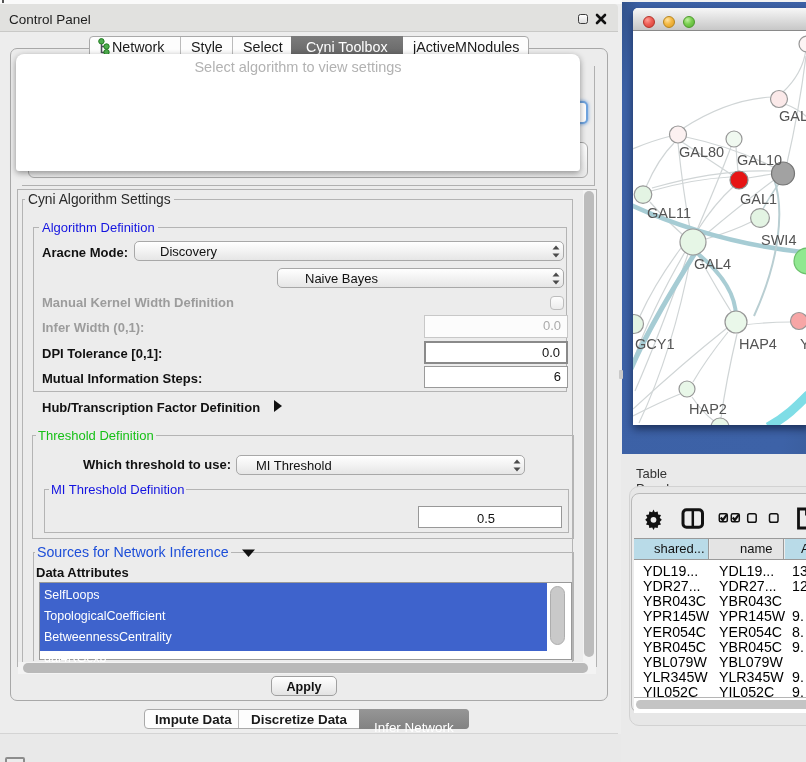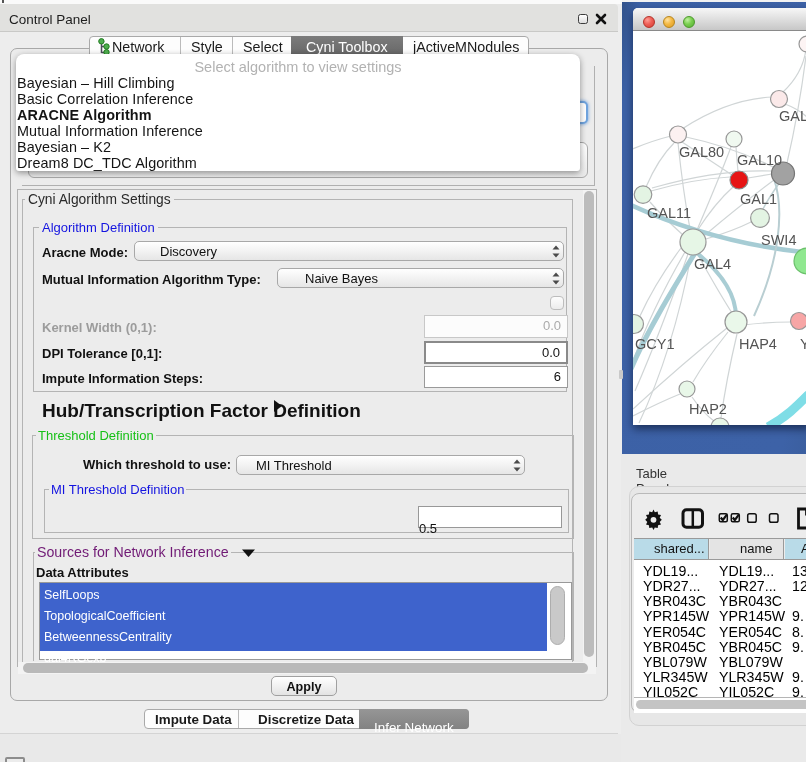--- a/index.html
+++ b/index.html
@@ -65,14 +65,6 @@
 <div class="abs" style="left:16px;top:54px;width:564px;height:117px;background:#fff;
   border-radius:8px 8px 3px 3px;box-shadow:0 2px 6px rgba(0,0,0,0.4);"></div>
 <div class="abs" style="left:16px;top:59px;width:564px;text-align:center;font-size:14.5px;color:#b2b2b2;">Select algorithm to view settings</div>
-<div class="abs" style="left:17px;top:75px;width:540px;font-size:14.4px;color:#141414;line-height:16px;letter-spacing:0.1px;">
-Bayesian – Hill Climbing<br>
-Basic Correlation Inference<br>
-<span class="b">ARACNE Algorithm</span><br>
-Mutual Information Inference<br>
-Bayesian – K2<br>
-Dream8 DC_TDC Algorithm
-</div>
 
 <div class="abs" style="left:17px;top:189px;width:580px;height:478px;background:#ececec;
   border:1px solid #b2b2b2;"></div>

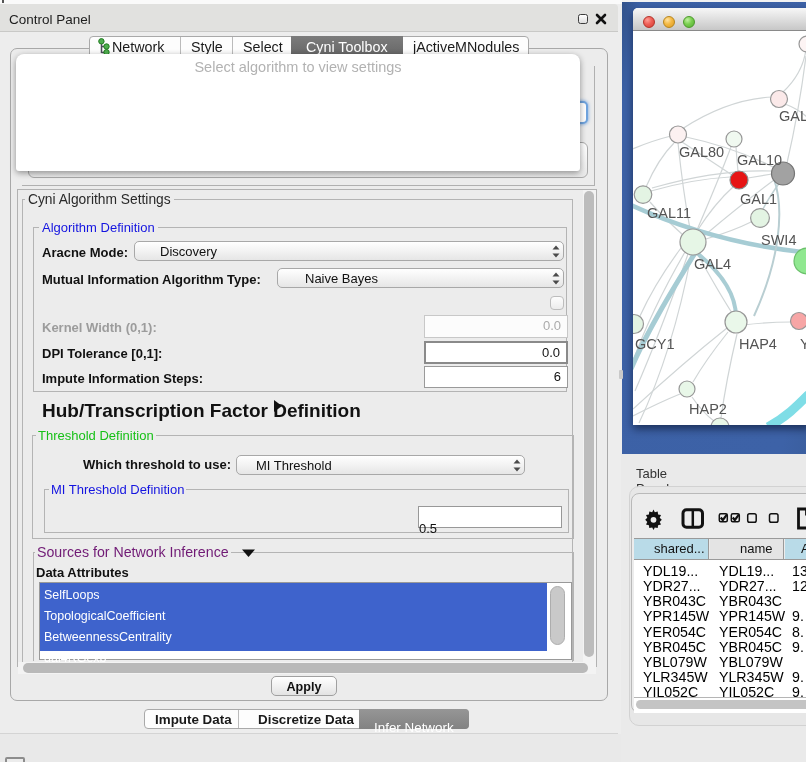--- a/index.html
+++ b/index.html
@@ -79,7 +79,6 @@
 <div class="abs combo" style="left:134px;top:241px;width:430px;height:20px;"></div>
 <div class="abs" style="left:160px;top:244px;font-size:13px;color:#111;">Discovery</div>
 
-<div class="abs b" style="left:42px;top:272px;font-size:13px;color:#111;">Mutual Information Algorithm Type:</div>
 <div class="abs combo" style="left:277px;top:268px;width:287px;height:20px;"></div>
 <div class="abs" style="left:305px;top:271px;font-size:13px;color:#111;">Naive Bayes</div>
 

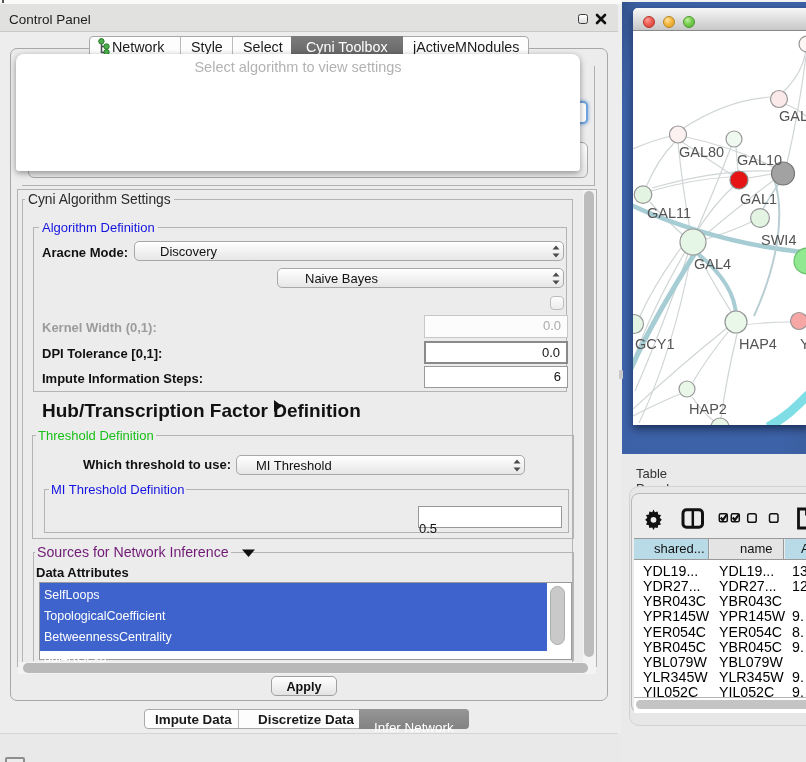--- a/index.html
+++ b/index.html
@@ -82,6 +82,7 @@
 <div class="abs combo" style="left:277px;top:268px;width:287px;height:20px;"></div>
 <div class="abs" style="left:305px;top:271px;font-size:13px;color:#111;">Naive Bayes</div>
 
+<div class="abs b" style="left:42px;top:295px;font-size:13px;color:#9c9c9c;">Manual Kernel Width Definition</div>
 <div class="abs" style="left:550px;top:296px;width:14px;height:14px;border:1.5px solid #bdbdbd;
   border-radius:4px;background:linear-gradient(#fdfdfd,#ececec);"></div>
 

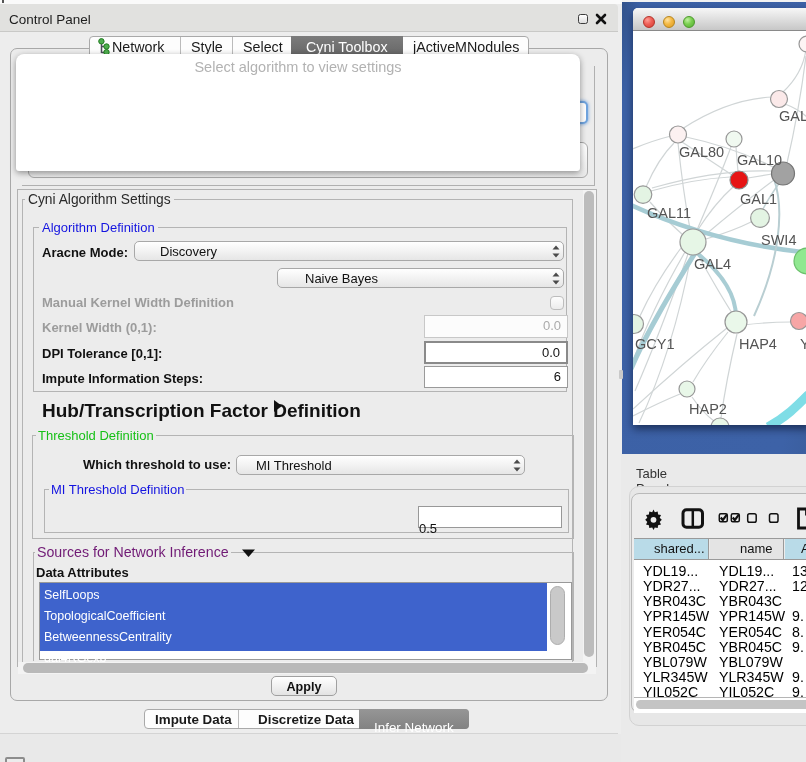--- a/index.html
+++ b/index.html
@@ -86,7 +86,7 @@
 <div class="abs" style="left:550px;top:296px;width:14px;height:14px;border:1.5px solid #bdbdbd;
   border-radius:4px;background:linear-gradient(#fdfdfd,#ececec);"></div>
 
-<div class="abs b" style="left:42px;top:320px;font-size:13px;color:#9c9c9c;">Kernel Width (0,1):</div>
+<div class="abs b" style="left:42px;top:320px;font-size:13px;color:#9c9c9c;">Infer Width (0,1):</div>
 <div class="abs" style="left:424px;top:315px;width:144px;height:23px;background:#fcfcfc;
   border:1px solid #c8c8c8;font-size:13px;color:#ababab;text-align:right;padding:2px 6px 0 0;">0.0</div>
 

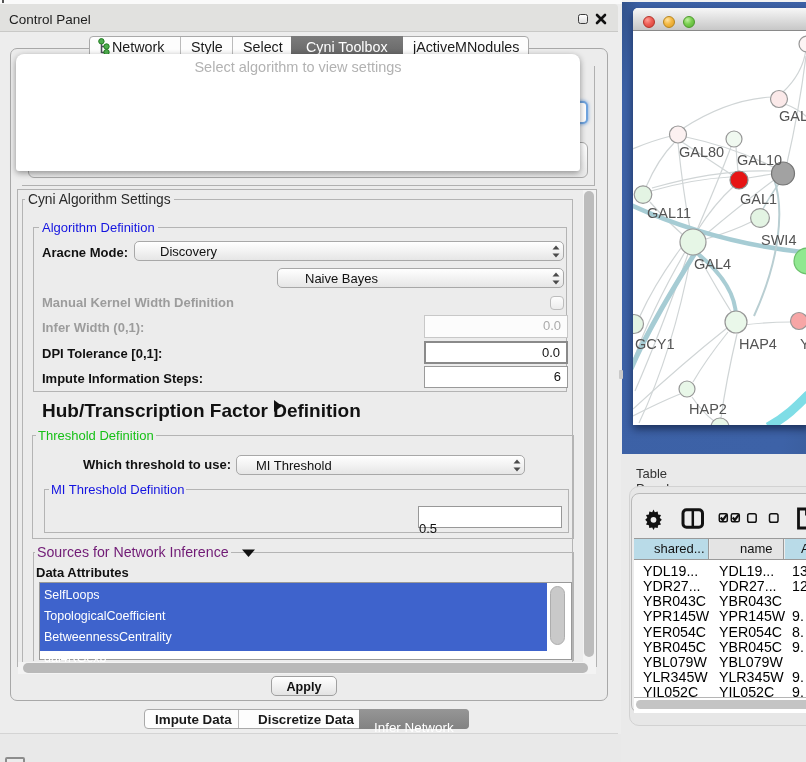--- a/index.html
+++ b/index.html
@@ -94,7 +94,7 @@
 <div class="abs" style="left:424px;top:341px;width:144px;height:23px;background:#fff;
   border:2px solid #8a8a8a;font-size:13px;color:#111;text-align:right;padding:2px 6px 0 0;">0.0</div>
 
-<div class="abs b" style="left:42px;top:371px;font-size:13px;color:#111;">Impute Information Steps:</div>
+<div class="abs b" style="left:42px;top:371px;font-size:13px;color:#111;">Mutual Information Steps:</div>
 <div class="abs" style="left:424px;top:366px;width:144px;height:22px;background:#fff;
   border:1.5px solid #9a9a9a;font-size:13px;color:#111;text-align:right;padding:2px 6px 0 0;">6</div>
 

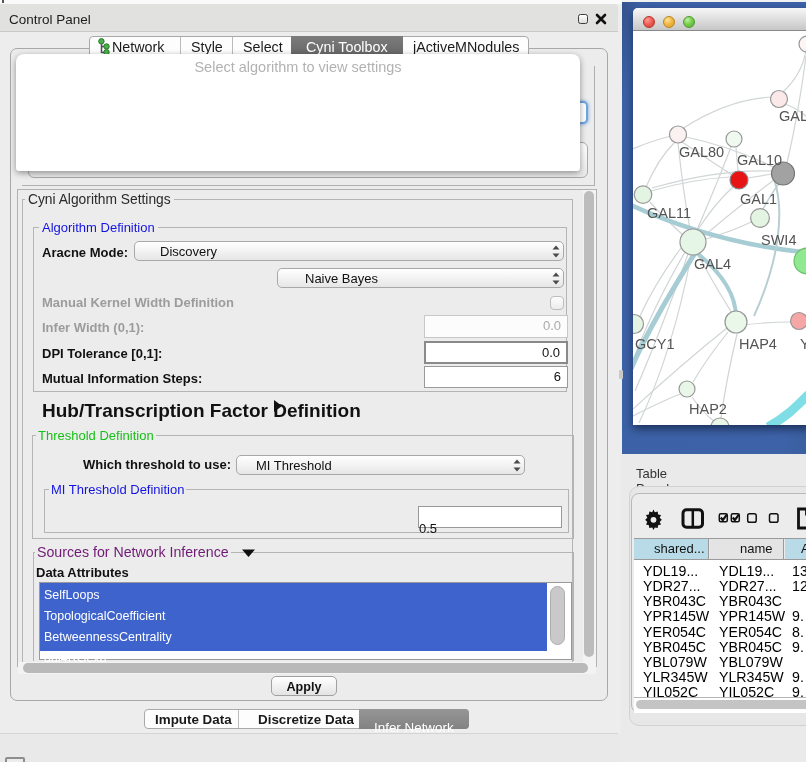--- a/index.html
+++ b/index.html
@@ -98,7 +98,7 @@
 <div class="abs" style="left:424px;top:366px;width:144px;height:22px;background:#fff;
   border:1.5px solid #9a9a9a;font-size:13px;color:#111;text-align:right;padding:2px 6px 0 0;">6</div>
 
-<div class="abs b" style="left:42px;top:400px;font-size:19px;color:#111;">Hub/Transcription Factor Definition</div>
+<div class="abs b" style="left:42px;top:400px;font-size:13px;color:#111;">Hub/Transcription Factor Definition</div>
 <svg class="abs" style="left:272px;top:399px;" width="12" height="14" viewBox="0 0 12 14">
   <path d="M2 1 L10 7 L2 13 Z" fill="#111"></path>
 </svg>

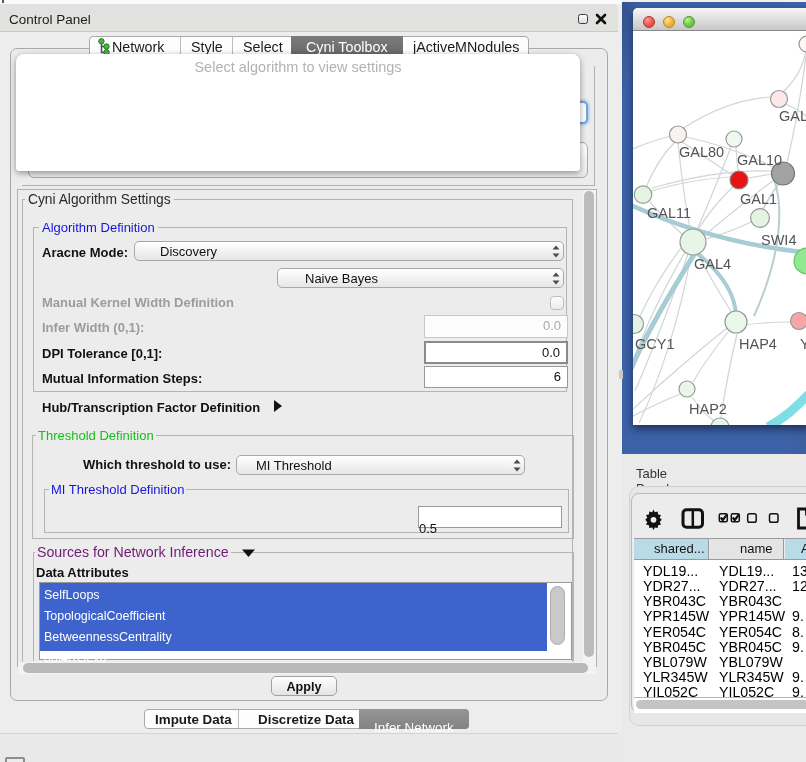--- a/index.html
+++ b/index.html
@@ -113,7 +113,7 @@
 <div class="abs" style="left:44px;top:489px;width:525px;height:44px;border:1px solid #b4b4b4;"></div>
 <div class="abs" style="left:49px;top:482px;background:#ececec;padding:0 2px;font-size:13px;color:#1414e0;">MI Threshold Definition</div>
 <div class="abs" style="left:418px;top:506px;width:144px;height:22px;background:#fff;
-  border:1px solid #989898;font-size:13px;color:#111;text-align:left;padding:14px 8px 0 0;">0.5</div>
+  border:1px solid #989898;font-size:13px;color:#111;text-align:center;padding:4px 8px 0 0;">0.5</div>
 
 <div class="abs" style="left:33px;top:552px;width:541px;height:109px;border:1px solid #b4b4b4;border-bottom:none;"></div>
 <div class="abs" style="left:35px;top:544px;background:#ececec;padding:0 2px;font-size:14.2px;color:#701a75;text-align:center;">Sources for Network Inference</div>

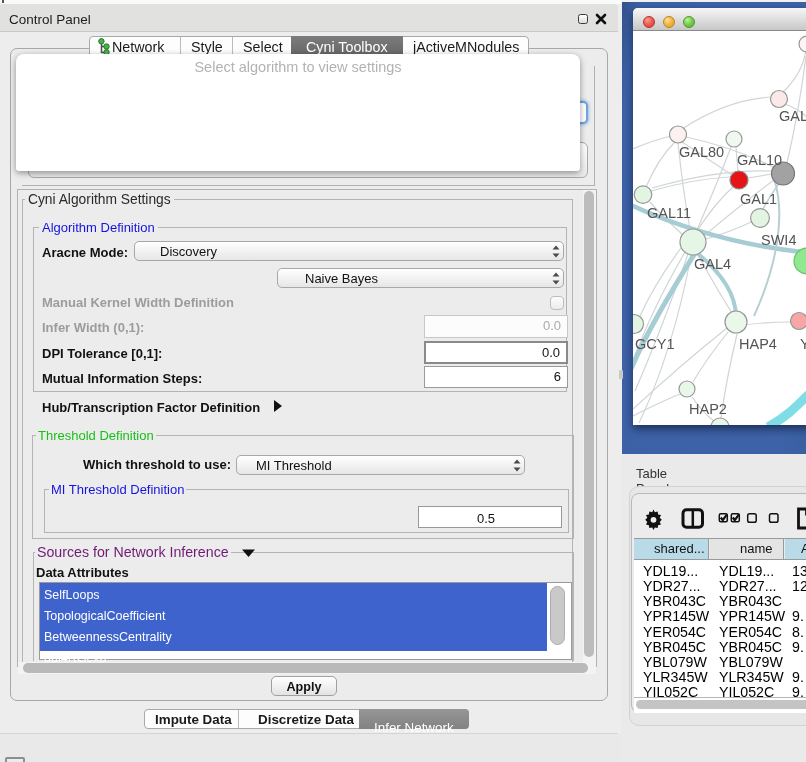--- a/index.html
+++ b/index.html
@@ -116,7 +116,7 @@
   border:1px solid #989898;font-size:13px;color:#111;text-align:center;padding:4px 8px 0 0;">0.5</div>
 
 <div class="abs" style="left:33px;top:552px;width:541px;height:109px;border:1px solid #b4b4b4;border-bottom:none;"></div>
-<div class="abs" style="left:35px;top:544px;background:#ececec;padding:0 2px;font-size:14.2px;color:#701a75;text-align:center;">Sources for Network Inference</div>
+<div class="abs" style="left:35px;top:544px;background:#ececec;padding:0 2px;font-size:14.2px;color:#1d4ed8;text-align:center;">Sources for Network Inference</div>
 <svg class="abs" style="left:241px;top:548px;" width="15" height="10" viewBox="0 0 15 10">
   <path d="M1 1.5 L14 1.5 L7.5 9 Z" fill="#111"></path>
 </svg>

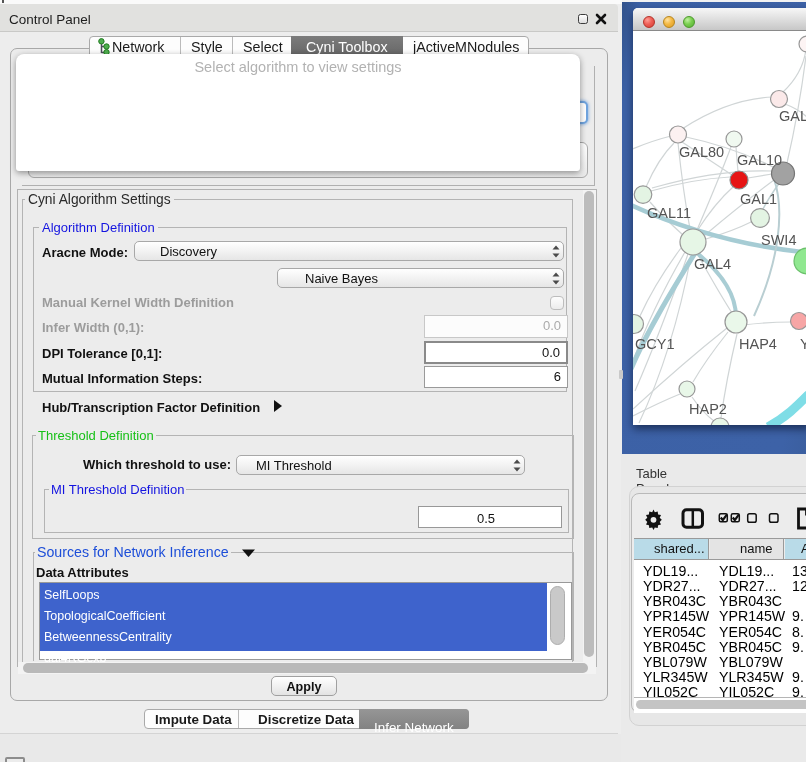--- a/index.html
+++ b/index.html
@@ -142,7 +142,7 @@
 <div class="abs" style="left:359px;top:709px;width:110px;height:20px;
   background:linear-gradient(#969696,#828282);border-radius:0 4px 4px 0;"></div>
 <div class="abs b" style="left:155px;top:712px;font-size:13.4px;color:#1a1a1a;">Impute Data</div>
-<div class="abs b" style="left:258px;top:712px;font-size:13.4px;color:#1a1a1a;">Discretize Data</div>
+<div class="abs b" style="left:251px;top:712px;font-size:13.4px;color:#1a1a1a;">Discretize Data</div>
 <div class="abs" style="left:374px;top:712px;font-size:13.4px;color:#fff;margin-top:8px;">Infer Network</div>
 
 <div class="abs" style="left:0;top:735px;width:621px;height:27px;background:#e9e9e9;"></div>

